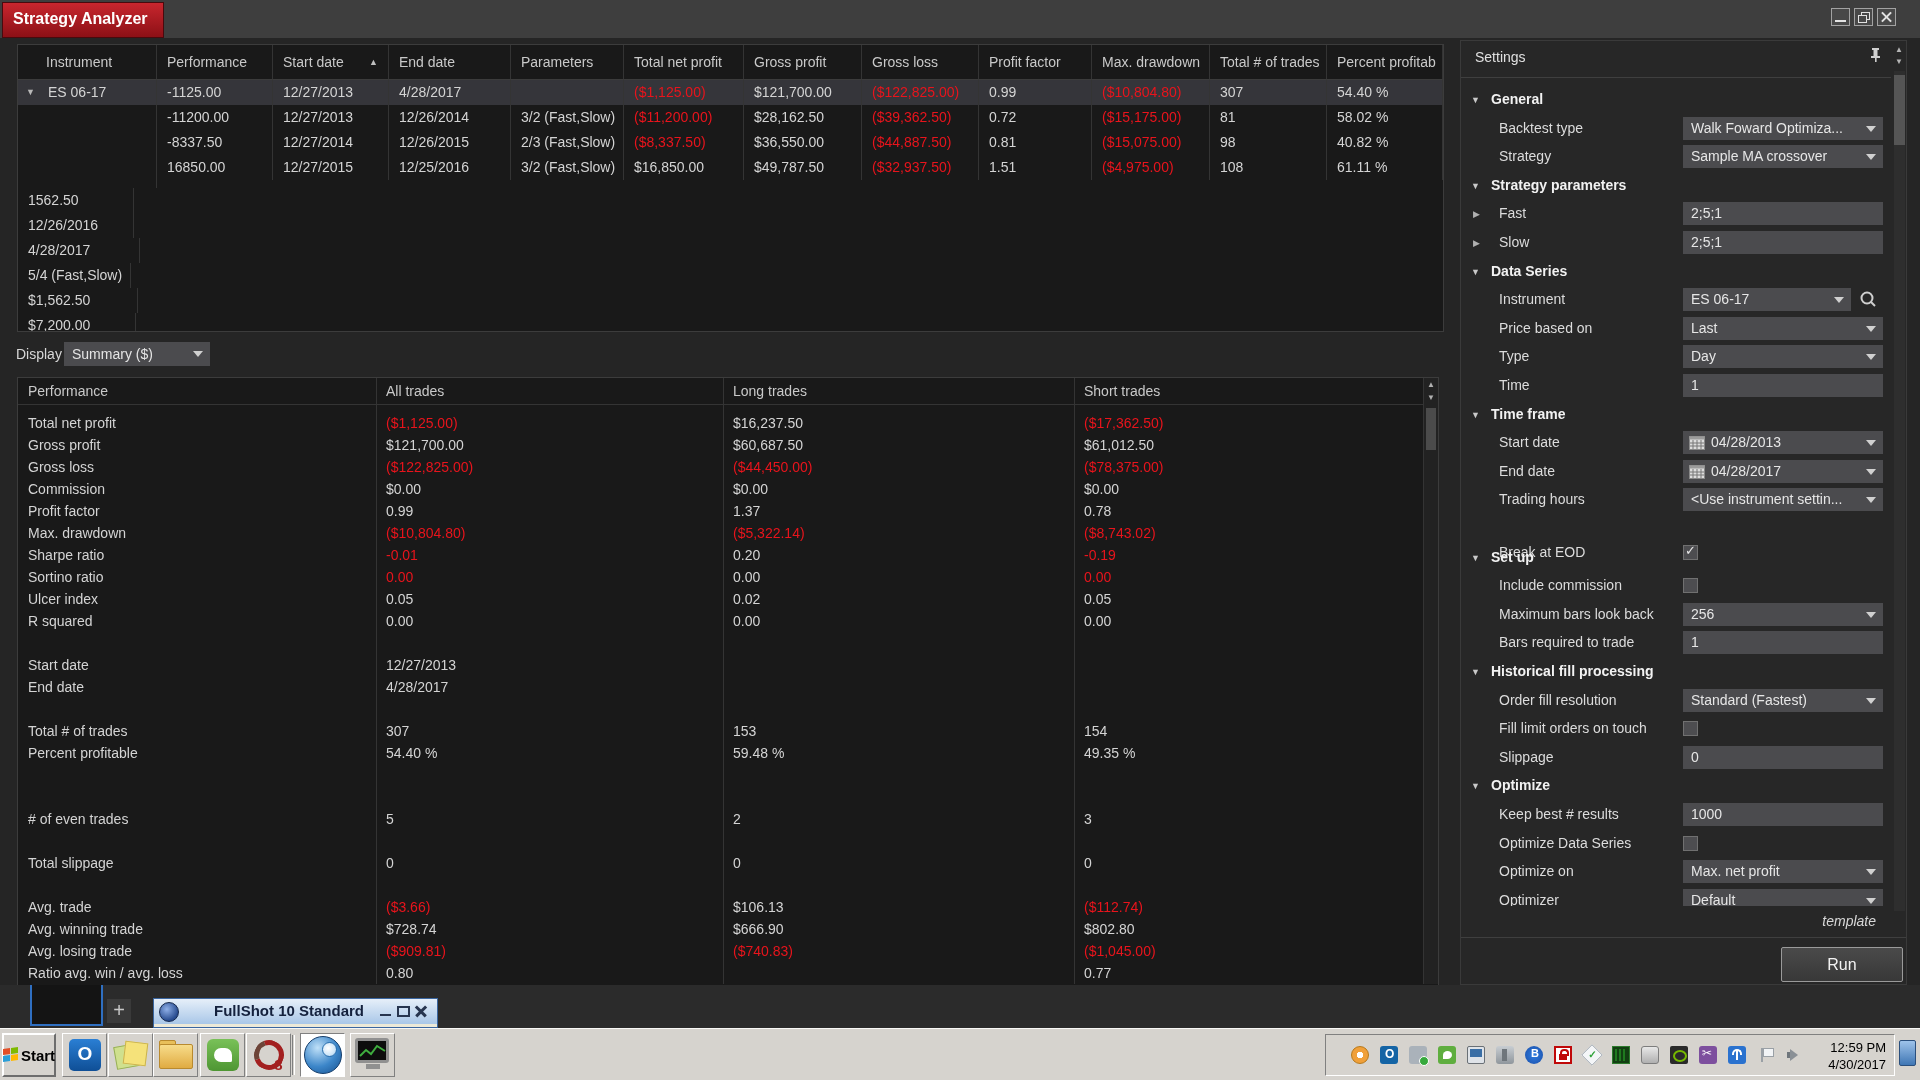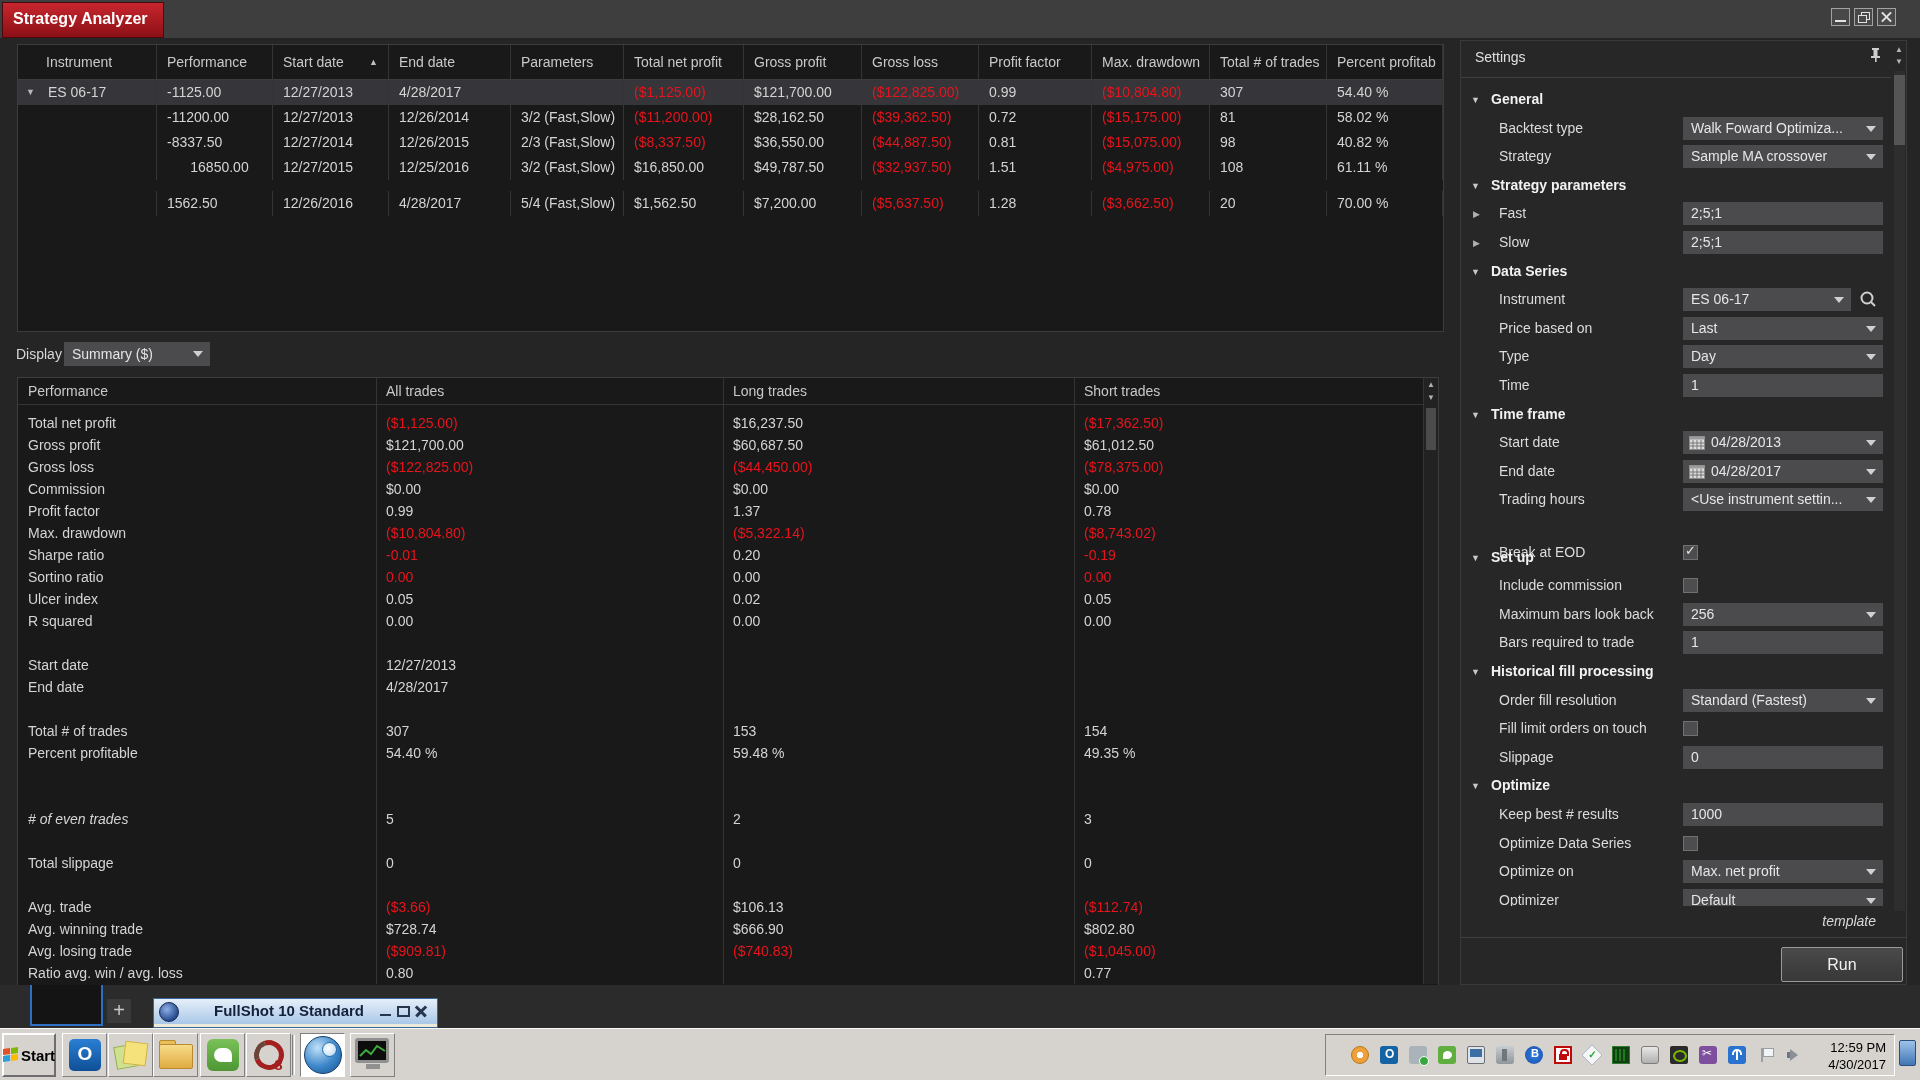--- a/index.html
+++ b/index.html
@@ -218,7 +218,7 @@
       </div>
       <div class="tt-row tt-data" style="top: 110px;">
         <div class="tt-cell" style="width: 139px; padding-left: 30px;"></div>
-        <div class="tt-cell" style="width: 116px; text-align: center;">16850.00</div>
+        <div class="tt-cell" style="width: 116px;">16850.00</div>
         <div class="tt-cell" style="width: 116px;">12/27/2015</div>
         <div class="tt-cell" style="width: 122px;">12/25/2016</div>
         <div class="tt-cell" style="width: 113px;">3/2 (Fast,Slow)</div>

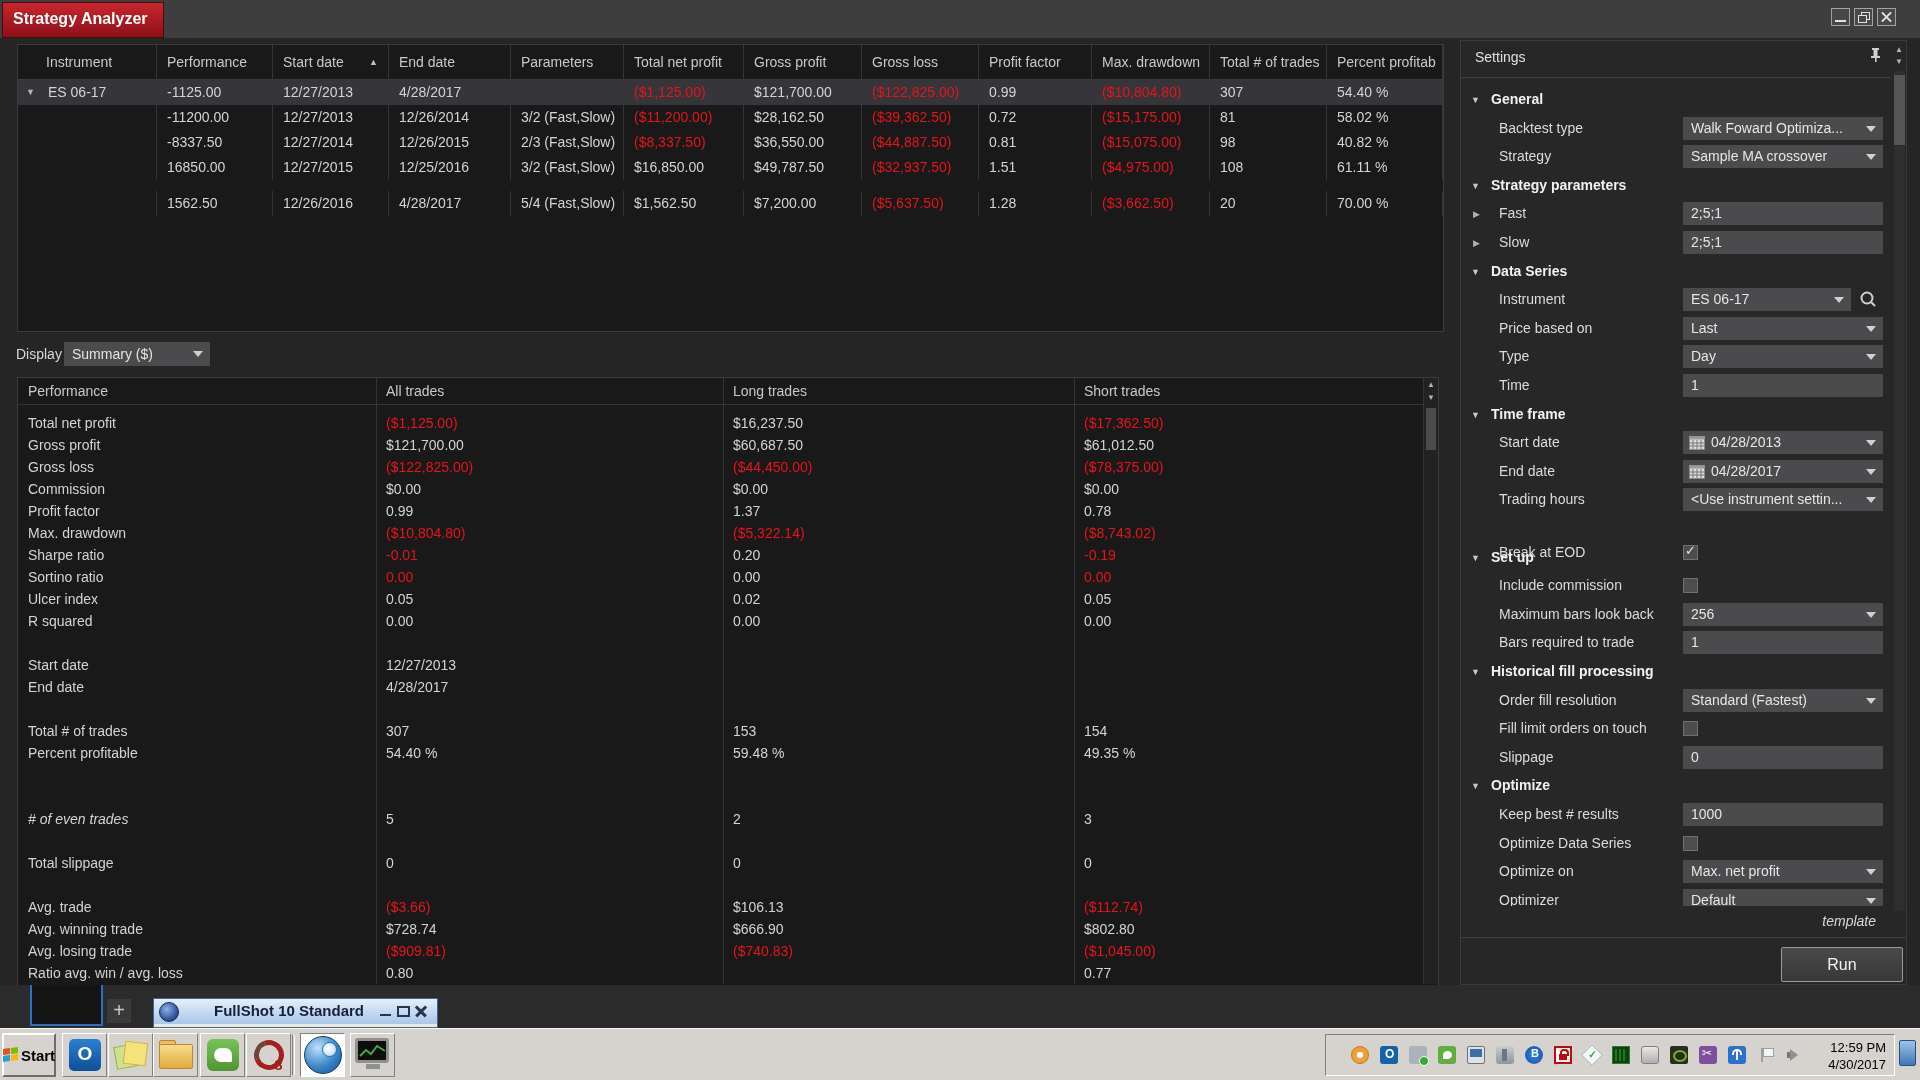--- a/index.html
+++ b/index.html
@@ -230,7 +230,7 @@
         <div class="tt-cell" style="width: 117px;">108</div>
         <div class="tt-cell" style="width: 116px;">61.11 %</div>
       </div>
-      <div class="tt-row tt-data" style="top: 146px;">
+      <div class="tt-row tt-data" style="top: 118px; flex-direction: column;">
         <div class="tt-cell" style="width: 139px; padding-left: 30px;"></div>
         <div class="tt-cell" style="width: 116px;">1562.50</div>
         <div class="tt-cell" style="width: 116px;">12/26/2016</div>

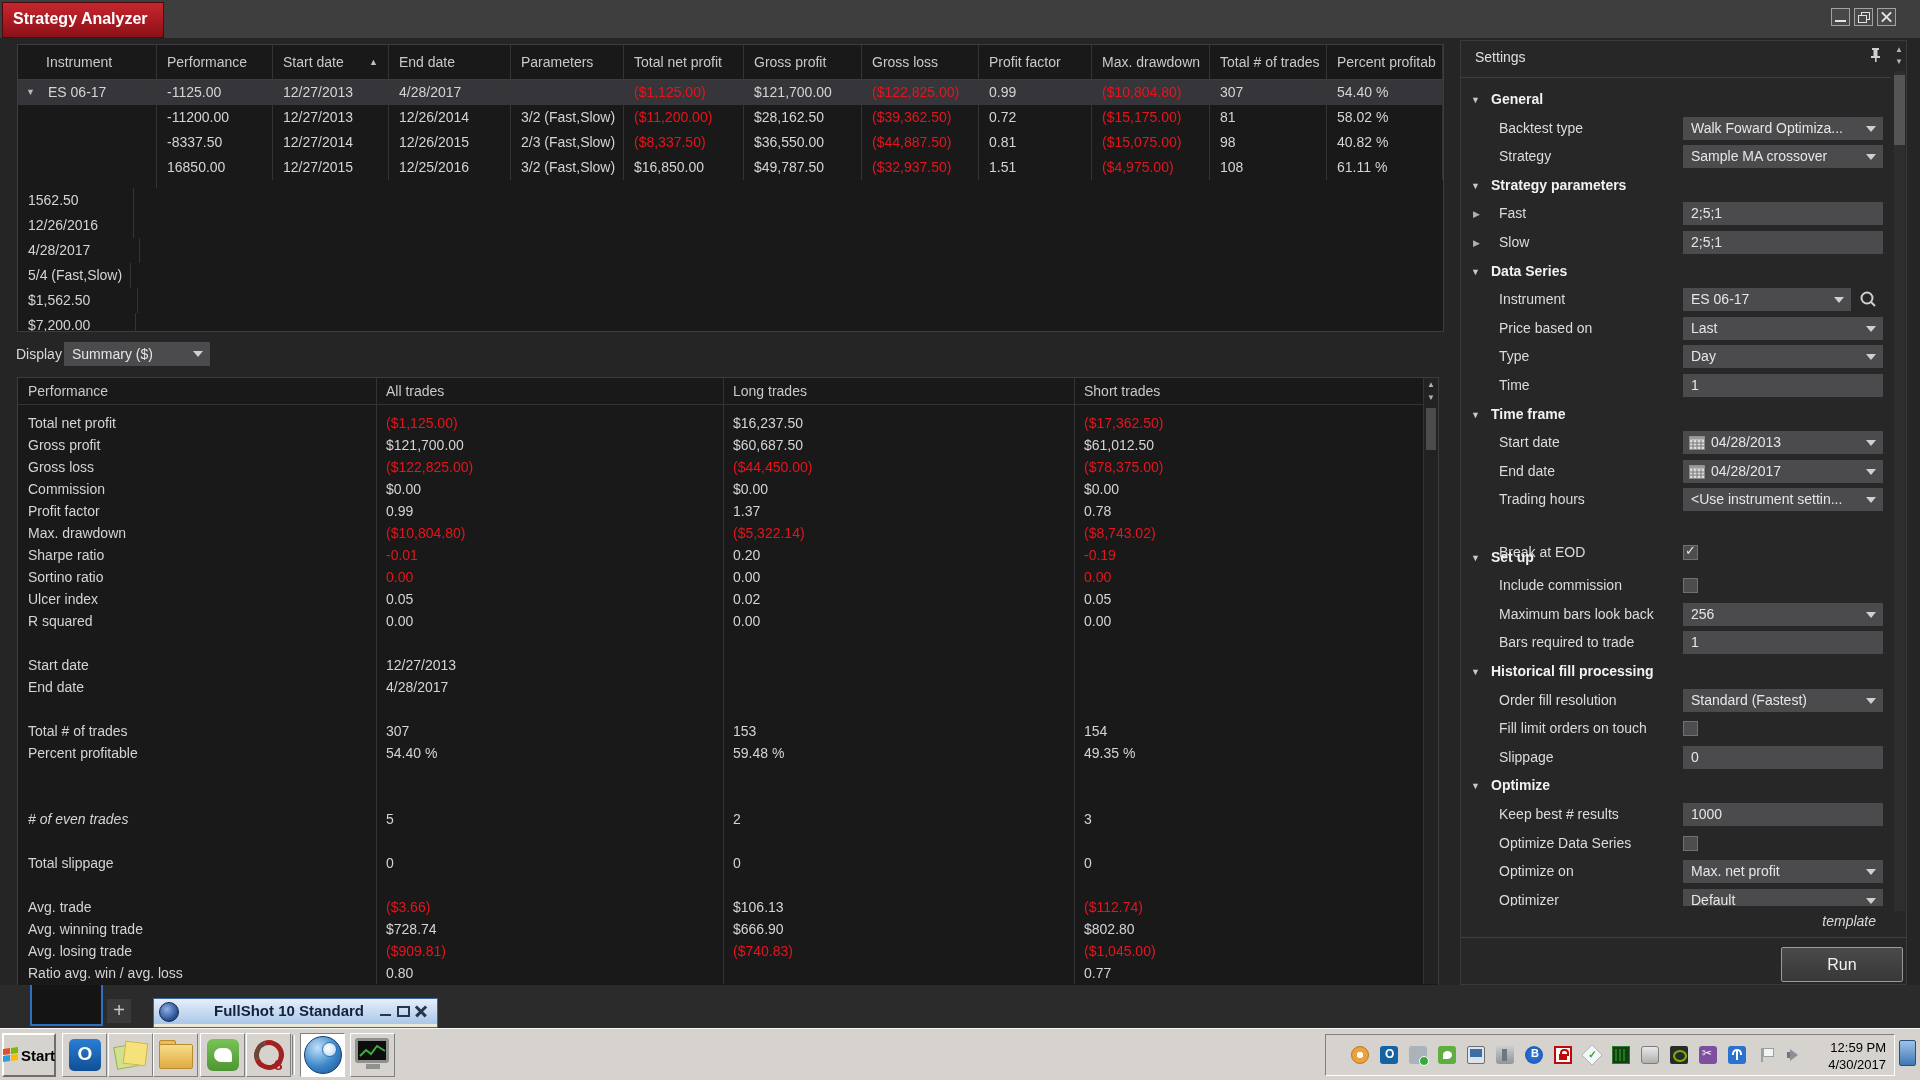--- a/index.html
+++ b/index.html
@@ -347,7 +347,7 @@
         <span style="left: 1066px;">49.35 %</span>
       </div>
       <div class="st-row" style="top: 430px;">
-        <span style="left: 10px; font-style: italic;"># of even trades</span>
+        <span style="left: 10px;"># of even trades</span>
         <span style="left: 368px;">5</span>
         <span style="left: 715px;">2</span>
         <span style="left: 1066px;">3</span>

